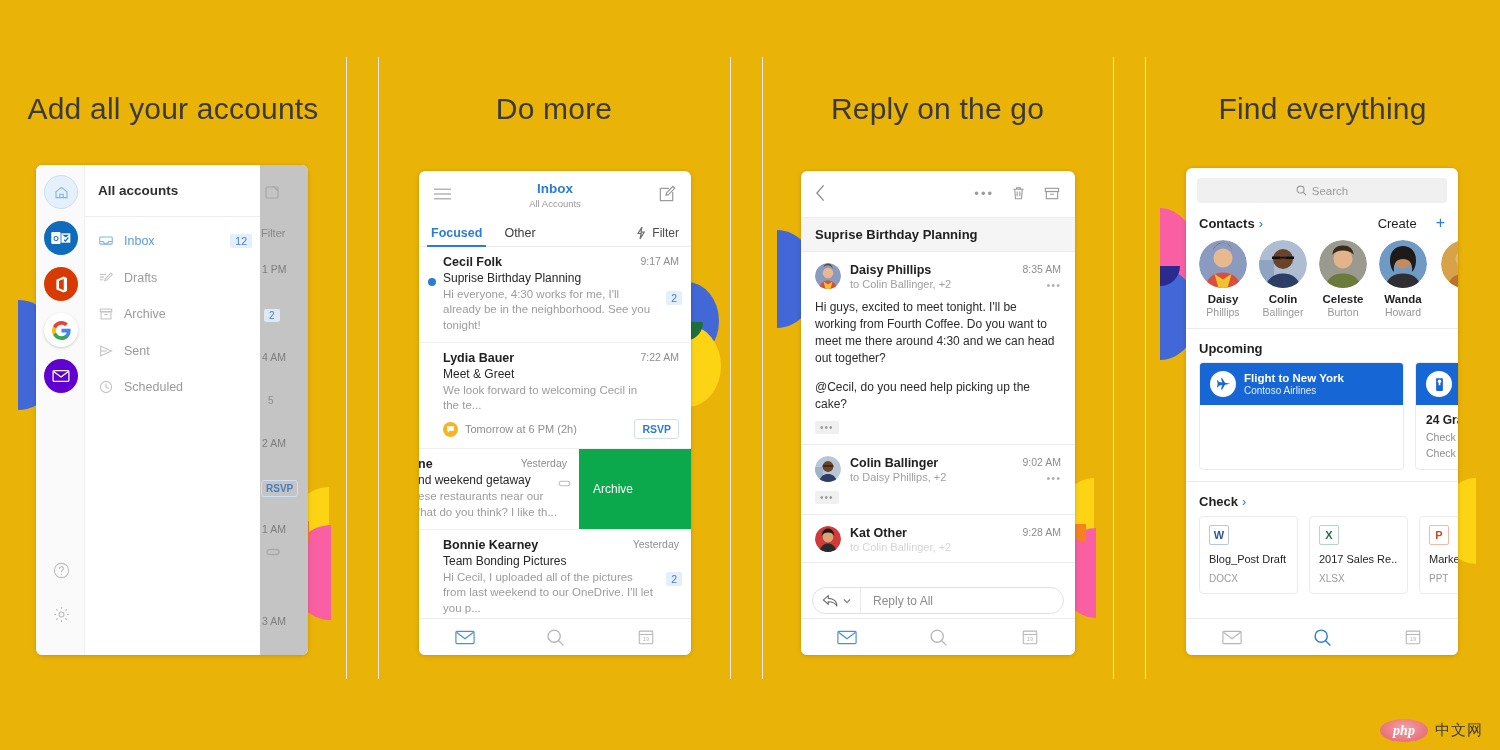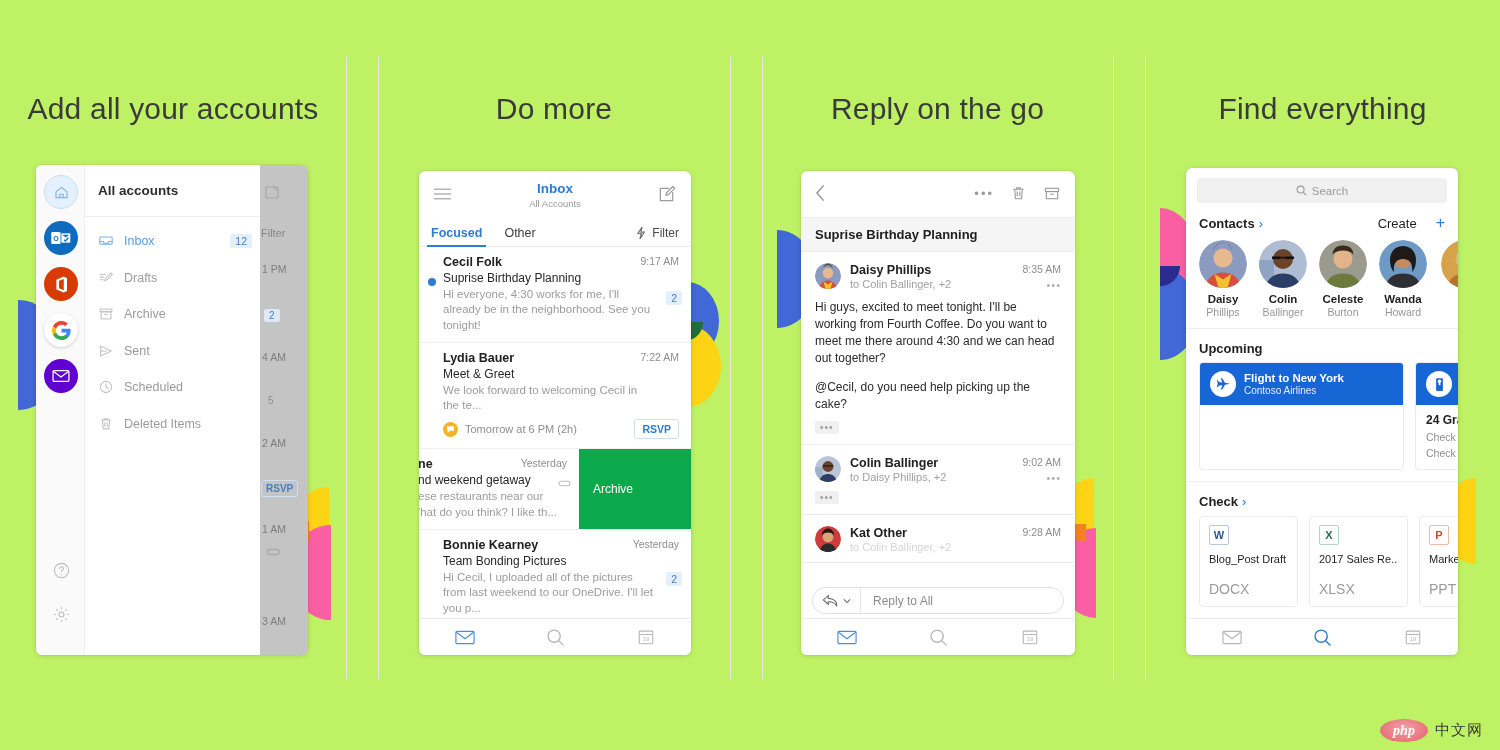--- a/index.html
+++ b/index.html
@@ -9,7 +9,7 @@
     font-family: "Liberation Sans", sans-serif;
     overflow: hidden;
   }
-  .stage { position: relative; width: 1500px; height: 750px; background:#bef264; }
+  .stage { position: relative; width: 1500px; height: 750px; background:#eab308; }
 
   
   .divider { position:absolute; top:57px; width:1px; height:622px; background:#e8e8e8; }

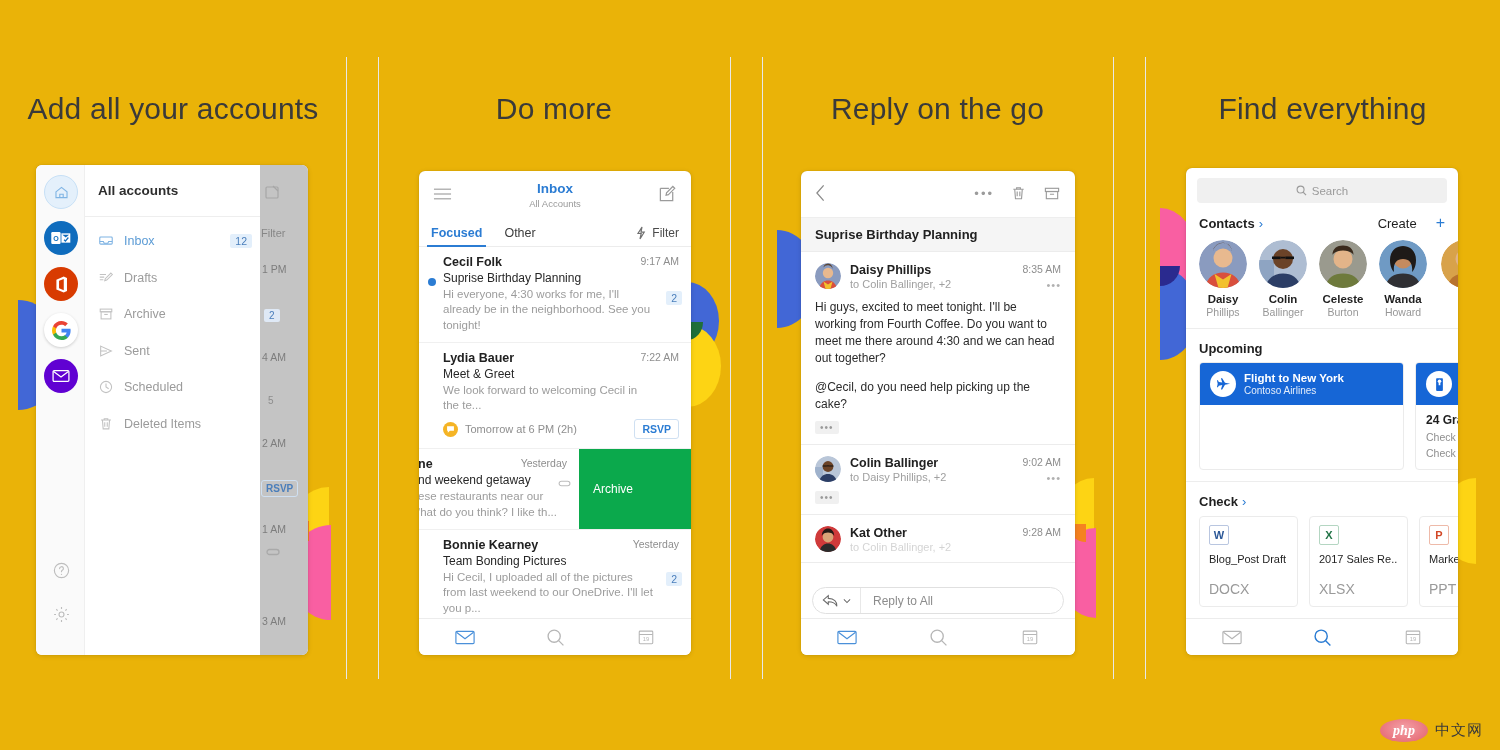--- a/index.html
+++ b/index.html
@@ -316,17 +316,6 @@
           <span>Scheduled</span>
         </div>
 
-        <div class="fold-row">
-          <span class="fold-ic">
-            <svg width="16" height="16" viewBox="0 0 18 18" fill="none" stroke="#c2c2c2" stroke-width="1.2">
-                <path d="M3.5 4.5h11"></path>
-                <path d="M7 4.5V3h4v1.5"></path>
-                <path d="M5 4.5l.8 10h6.4l.8-10"></path>
-                <path d="M7.6 7v5M10.4 7v5"></path>
-              </svg>
-          </span>
-          <span>Deleted Items</span>
-        </div>
       </div>
     </div>
 

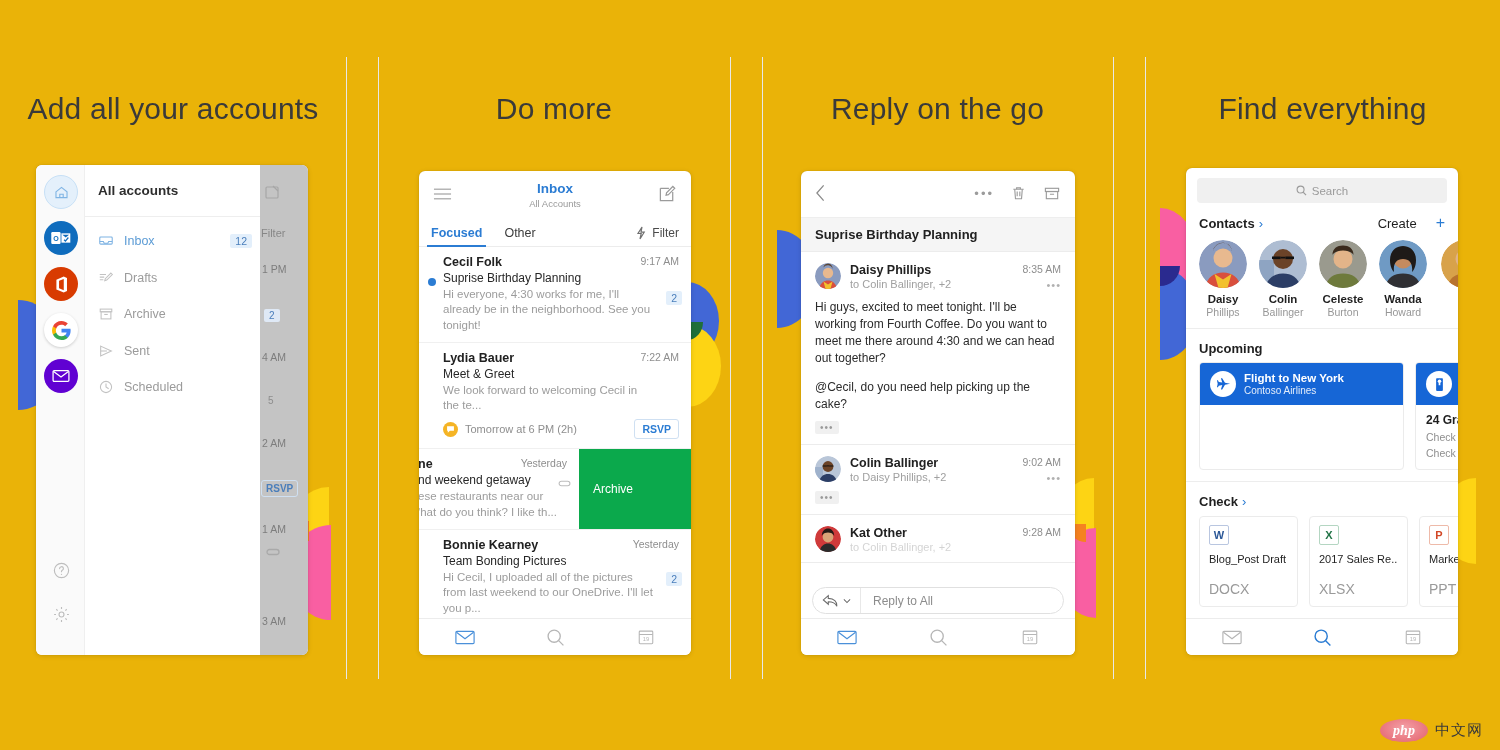--- a/index.html
+++ b/index.html
@@ -198,7 +198,7 @@
     display:flex; align-items:center; justify-content:center; font-size:11px;
     font-weight:700; margin-bottom:8px; }
   .file-n { font-size:11px; color:#1f1f1f; white-space:nowrap; overflow:hidden; }
-  .file-t { font-size:14px; color:#9a9a9a; margin-top:16px; }
+  .file-t { font-size:10px; color:#9a9a9a; margin-top:8px; }
 
   
   .wm { position:absolute; right:17px; bottom:8px; display:flex; align-items:center; gap:7px; }

